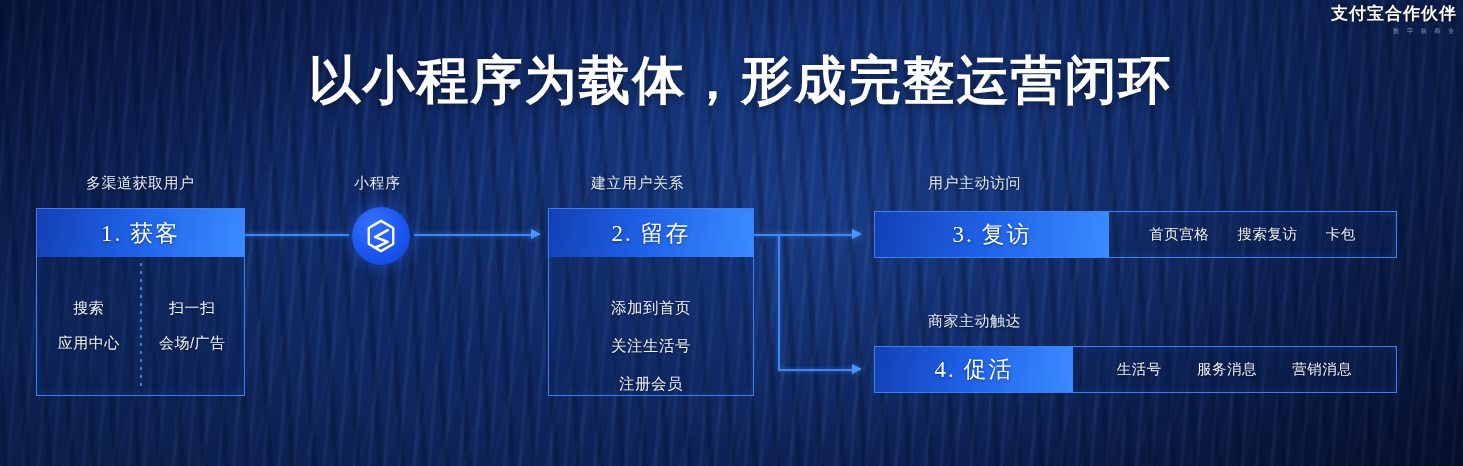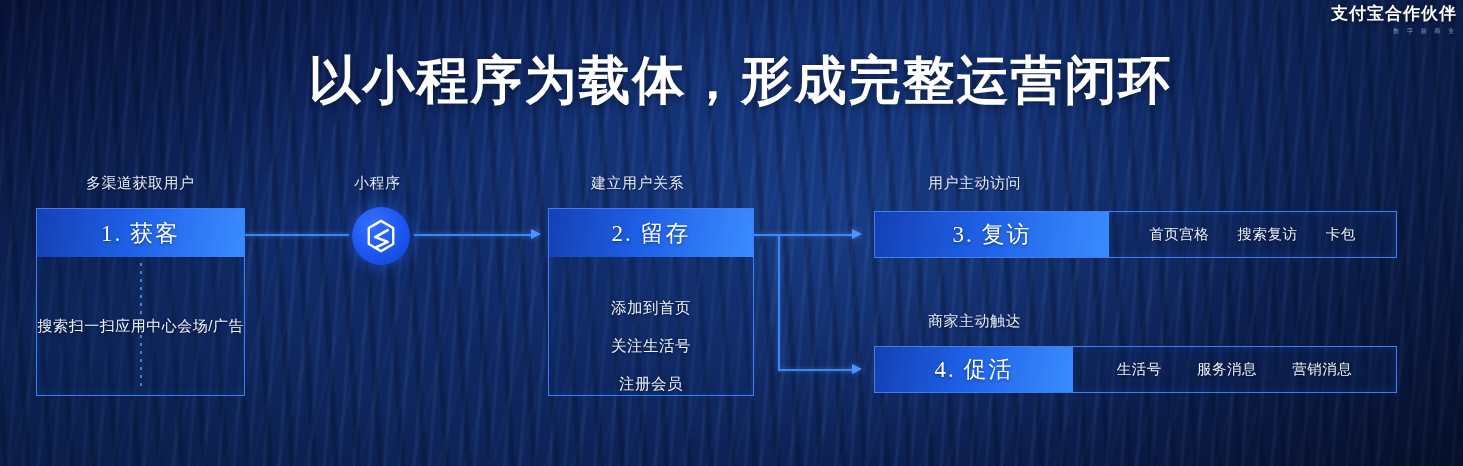--- a/index.html
+++ b/index.html
@@ -171,7 +171,7 @@
     position: absolute;
     inset: 0;
     display: grid;
-    grid-template-columns: 1fr 1fr 1fr 1fr;
+    grid-template-columns: 1fr 1fr;
     align-content: center;
     justify-items: center;
     row-gap: 16px;

